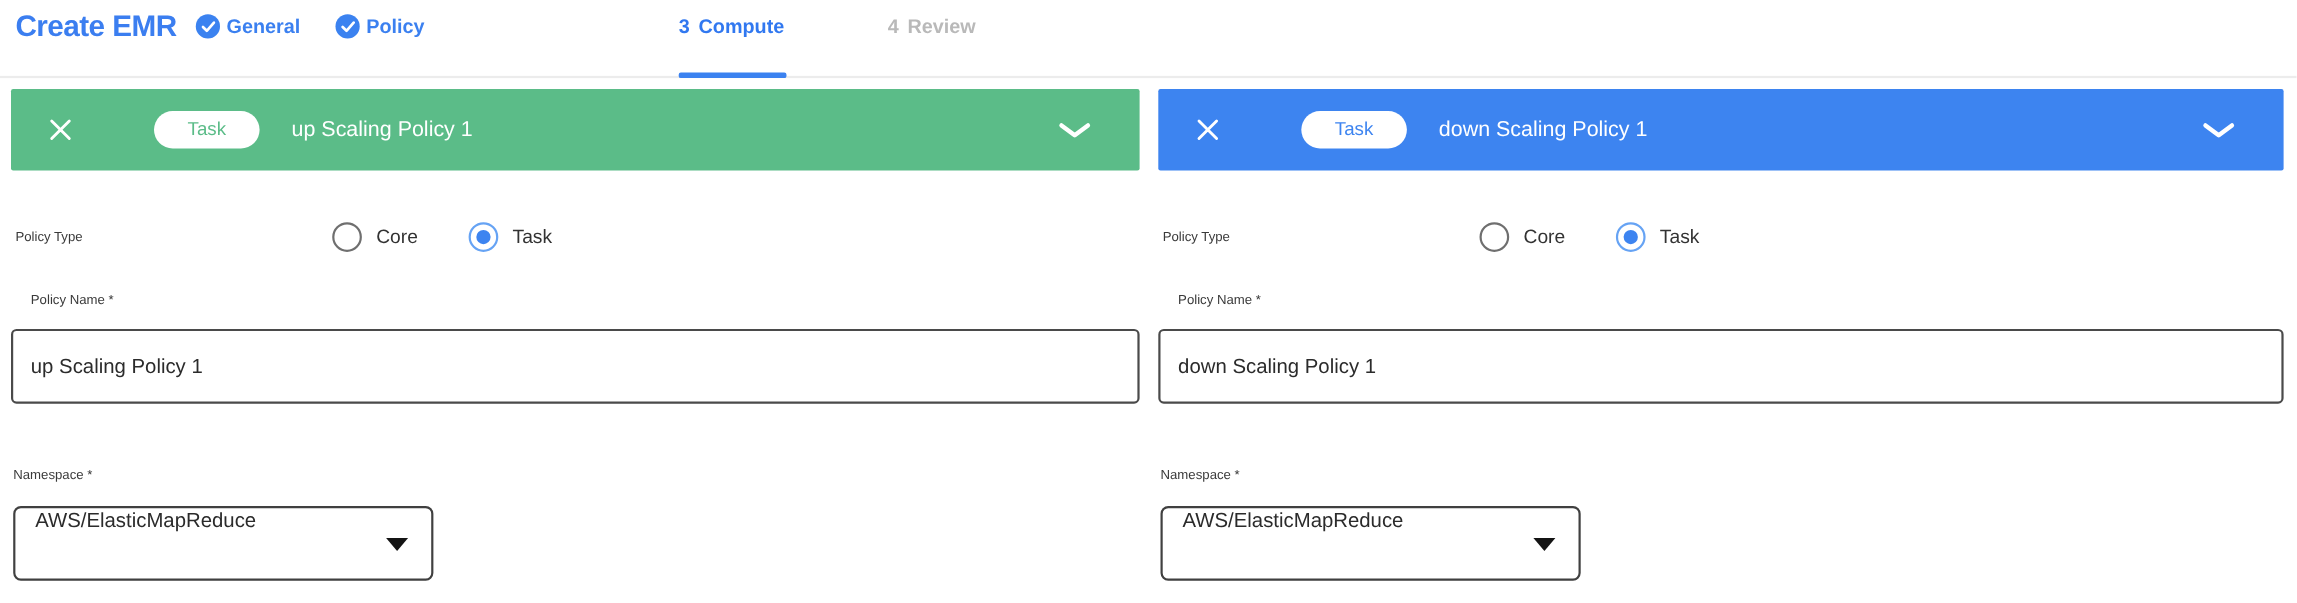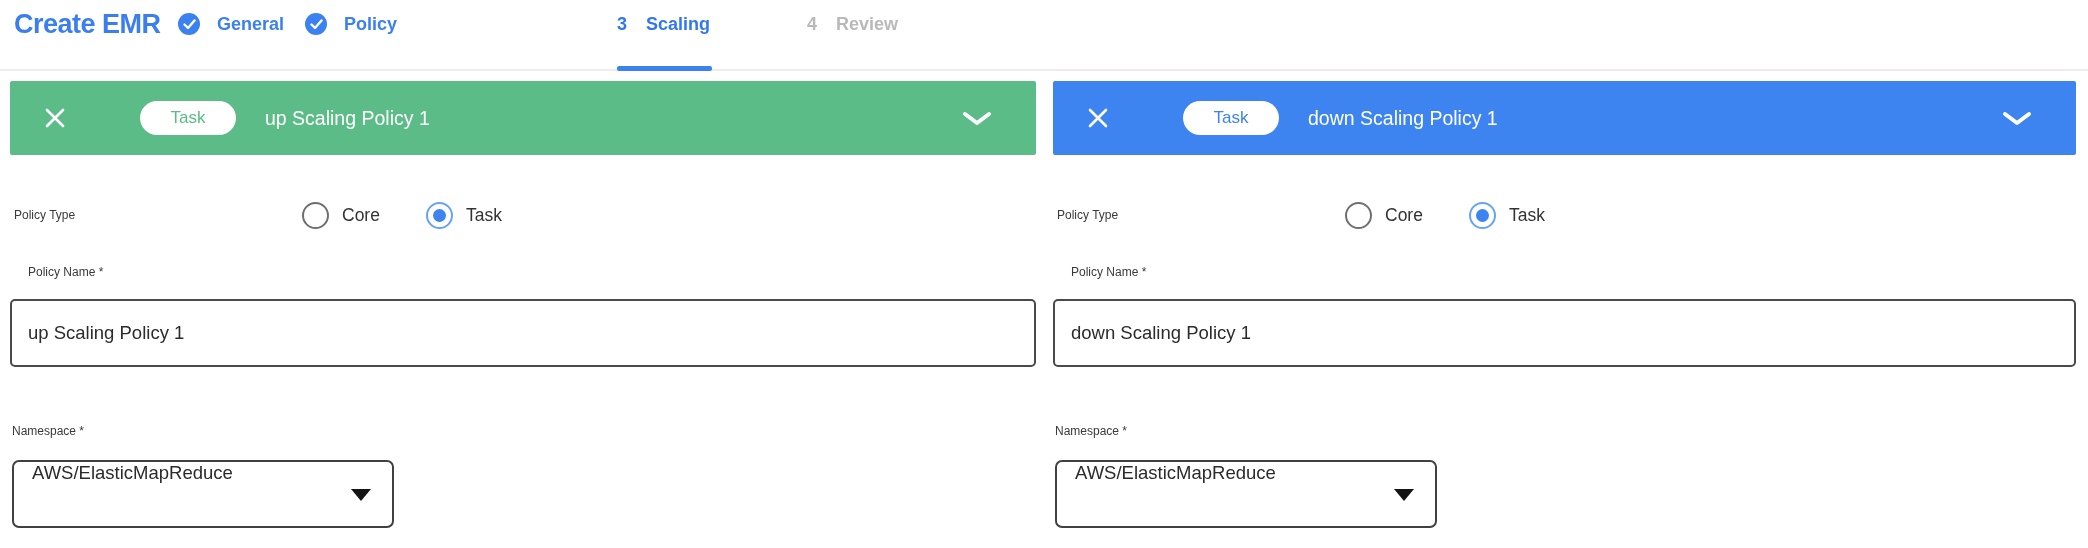--- a/index.html
+++ b/index.html
@@ -19,7 +19,7 @@
     font-size:27px; font-weight:bold; color:#3b7ef0; letter-spacing:-0.5px;
   }
   .step {
-    position:absolute; top:0; height:48px; display:flex; align-items:center; gap:17px;
+    position:absolute; top:0; height:48px; display:flex; align-items:center; gap:6px;
     font-size:18px; font-weight:600; cursor:pointer;
   }
   .step-done   { color:#3b80f0; }

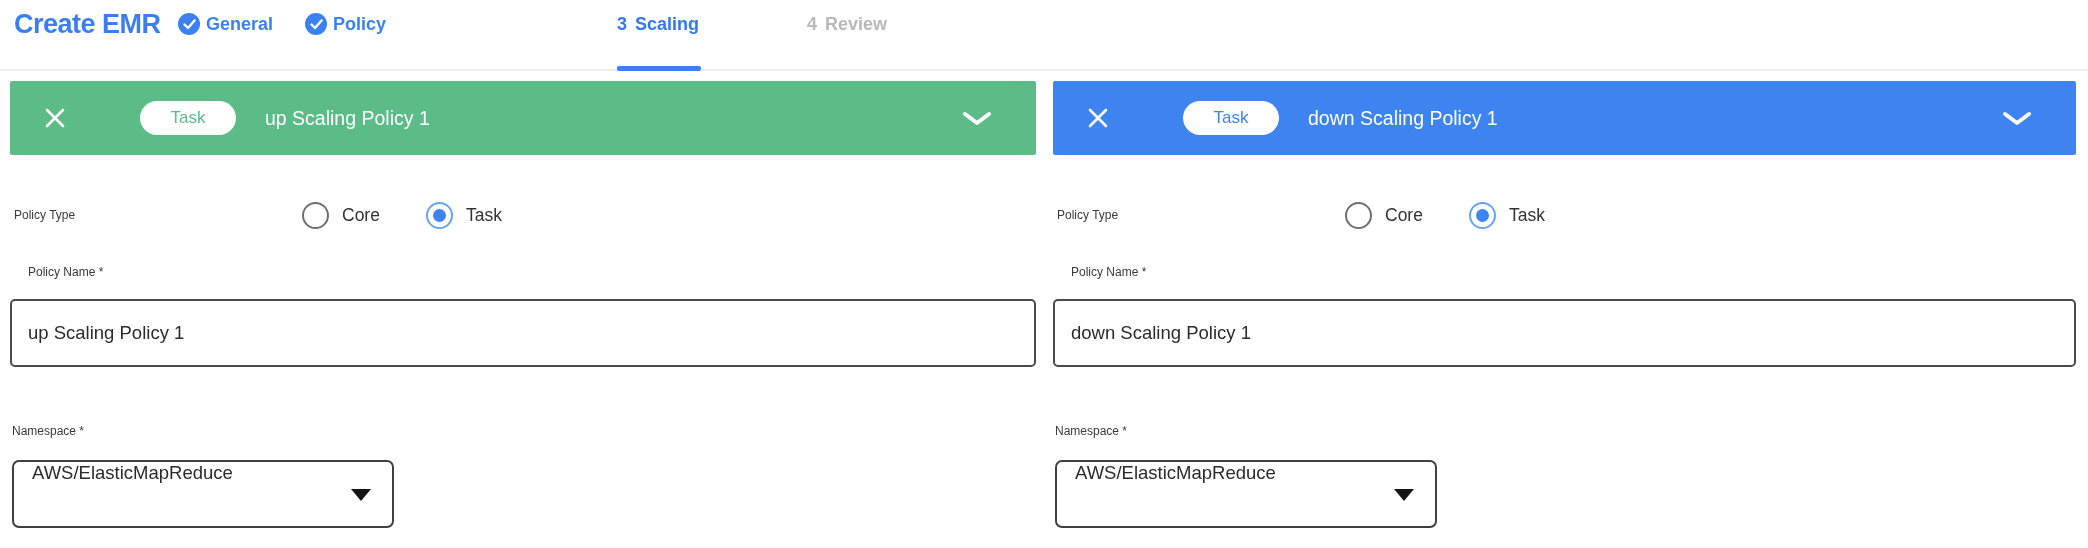--- a/index.html
+++ b/index.html
@@ -118,7 +118,7 @@
 
     <div class="step step-active" style="left:617px">
       <span class="step-num">3</span>
-      <span class="step-label">Scaling</span>
+      <span class="step-label">Compute</span>
       <span class="active-underline"></span>
     </div>
 

